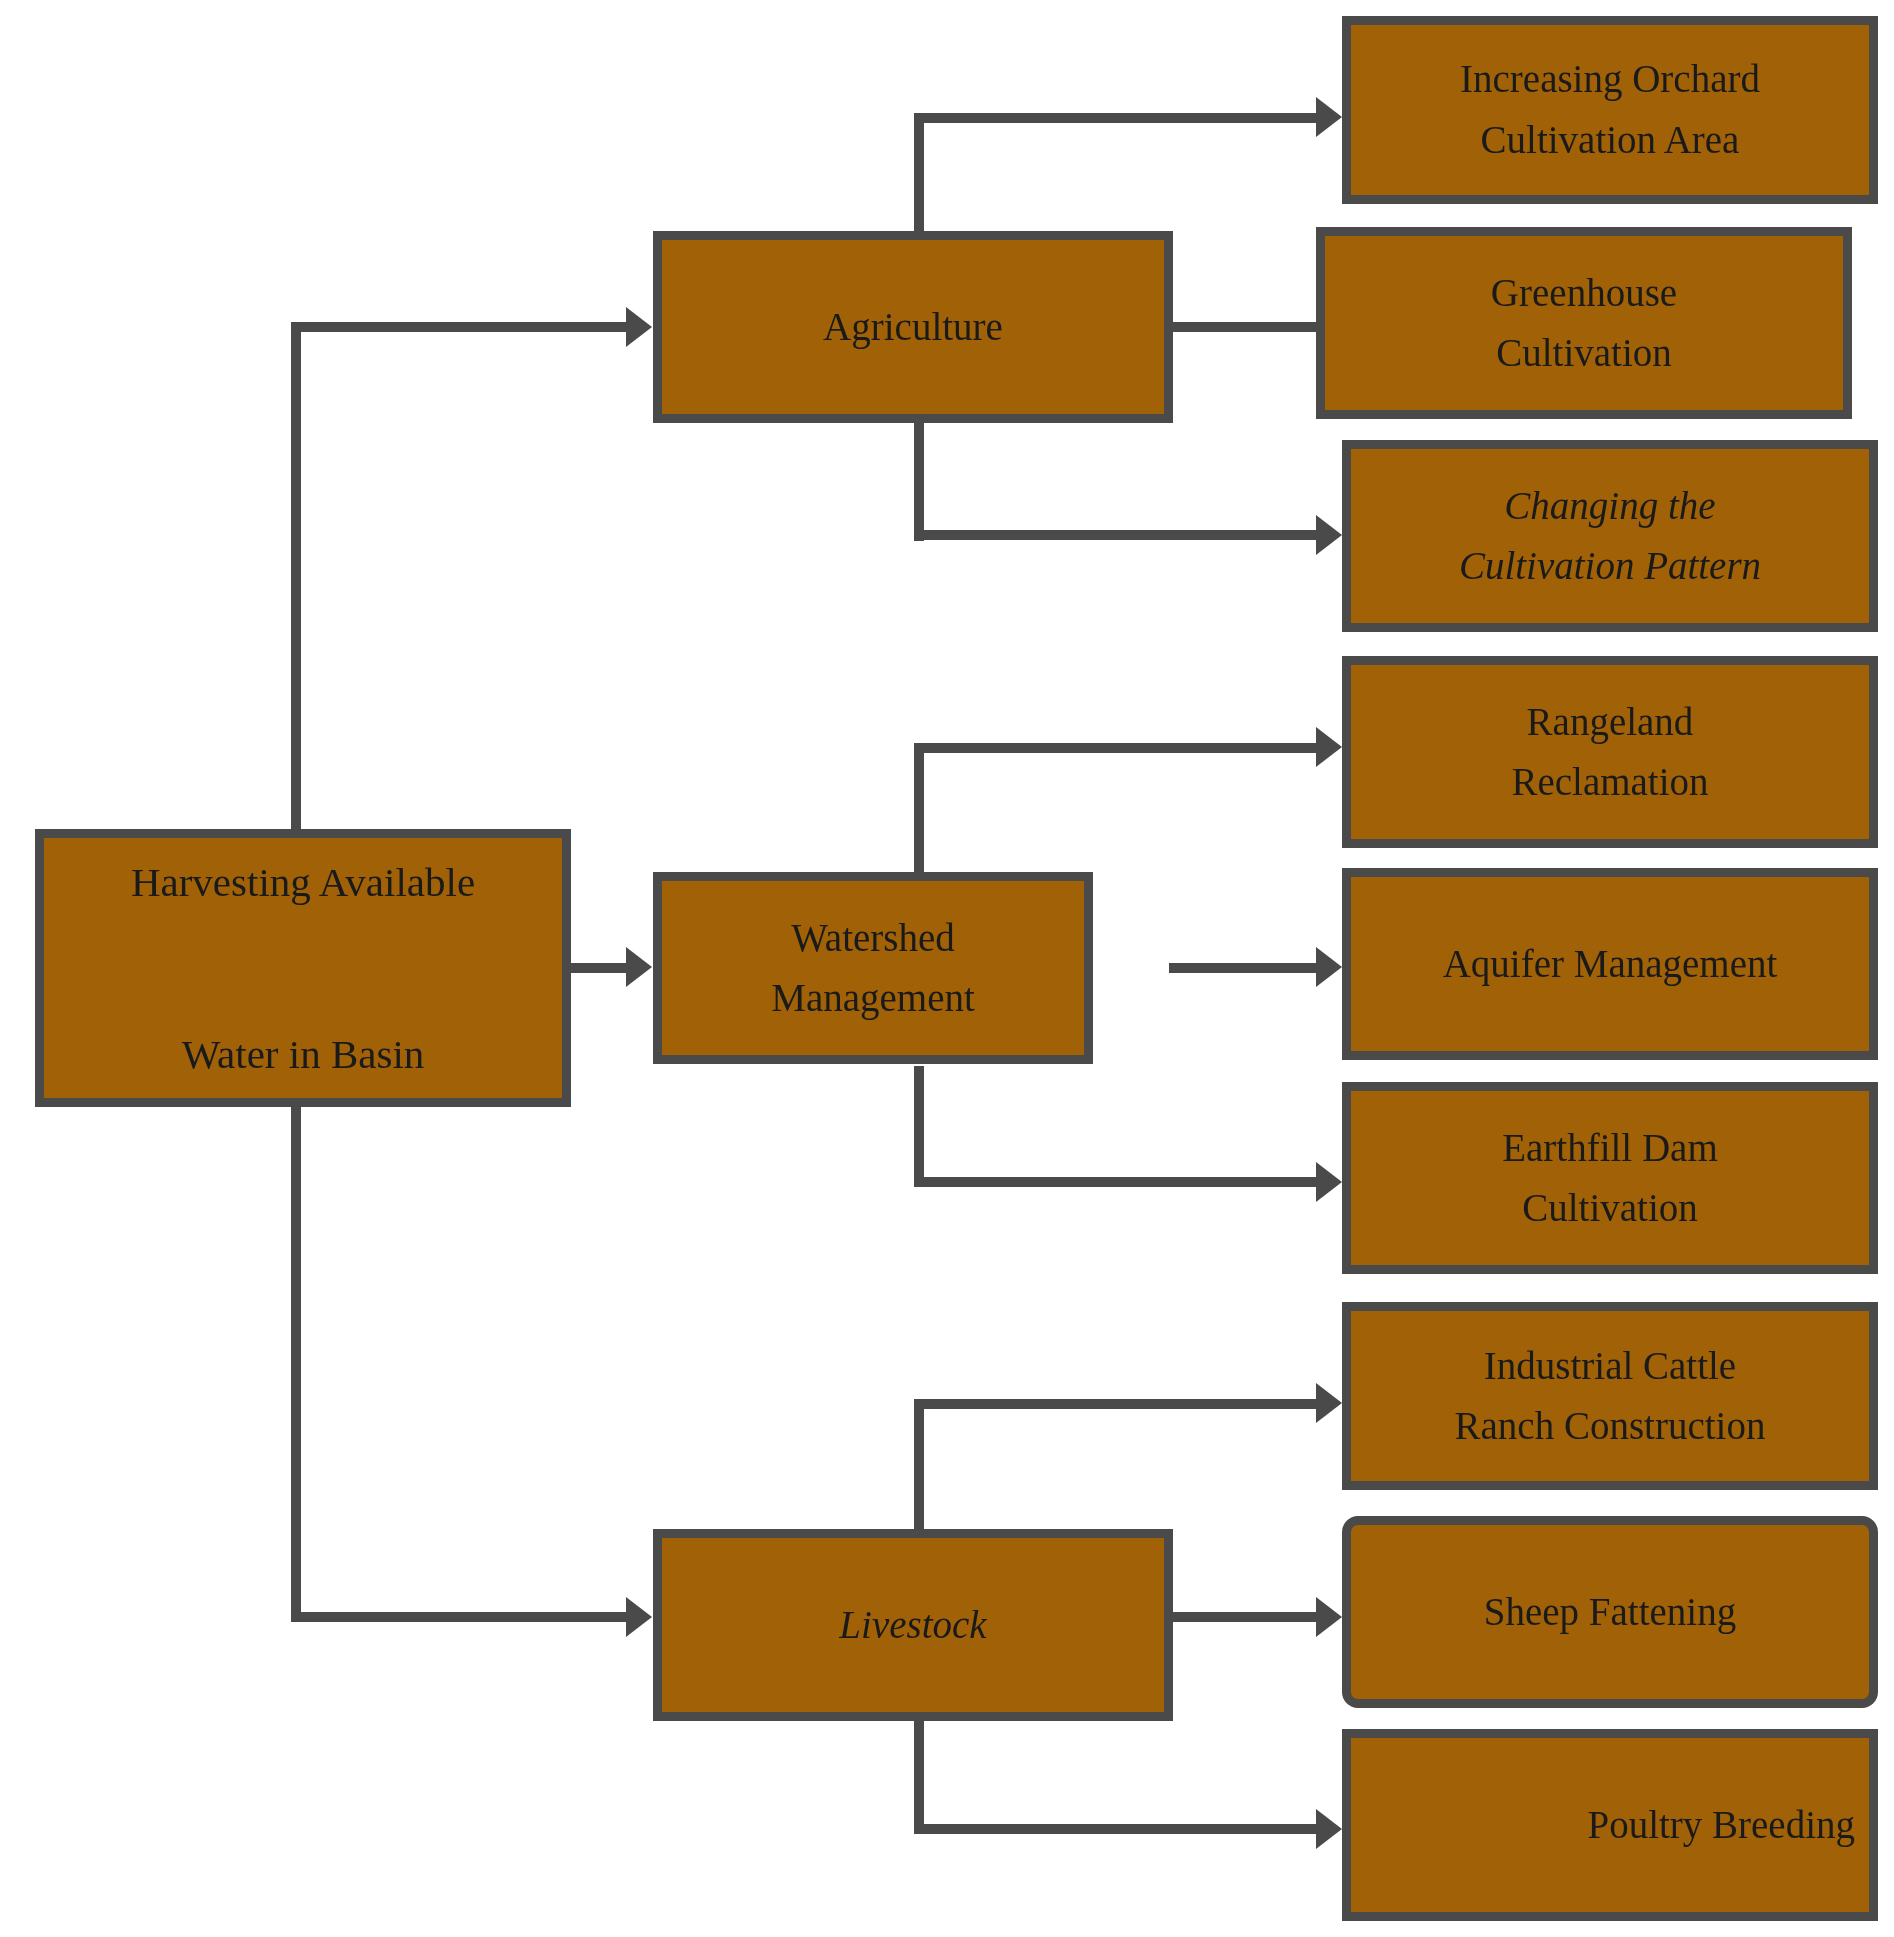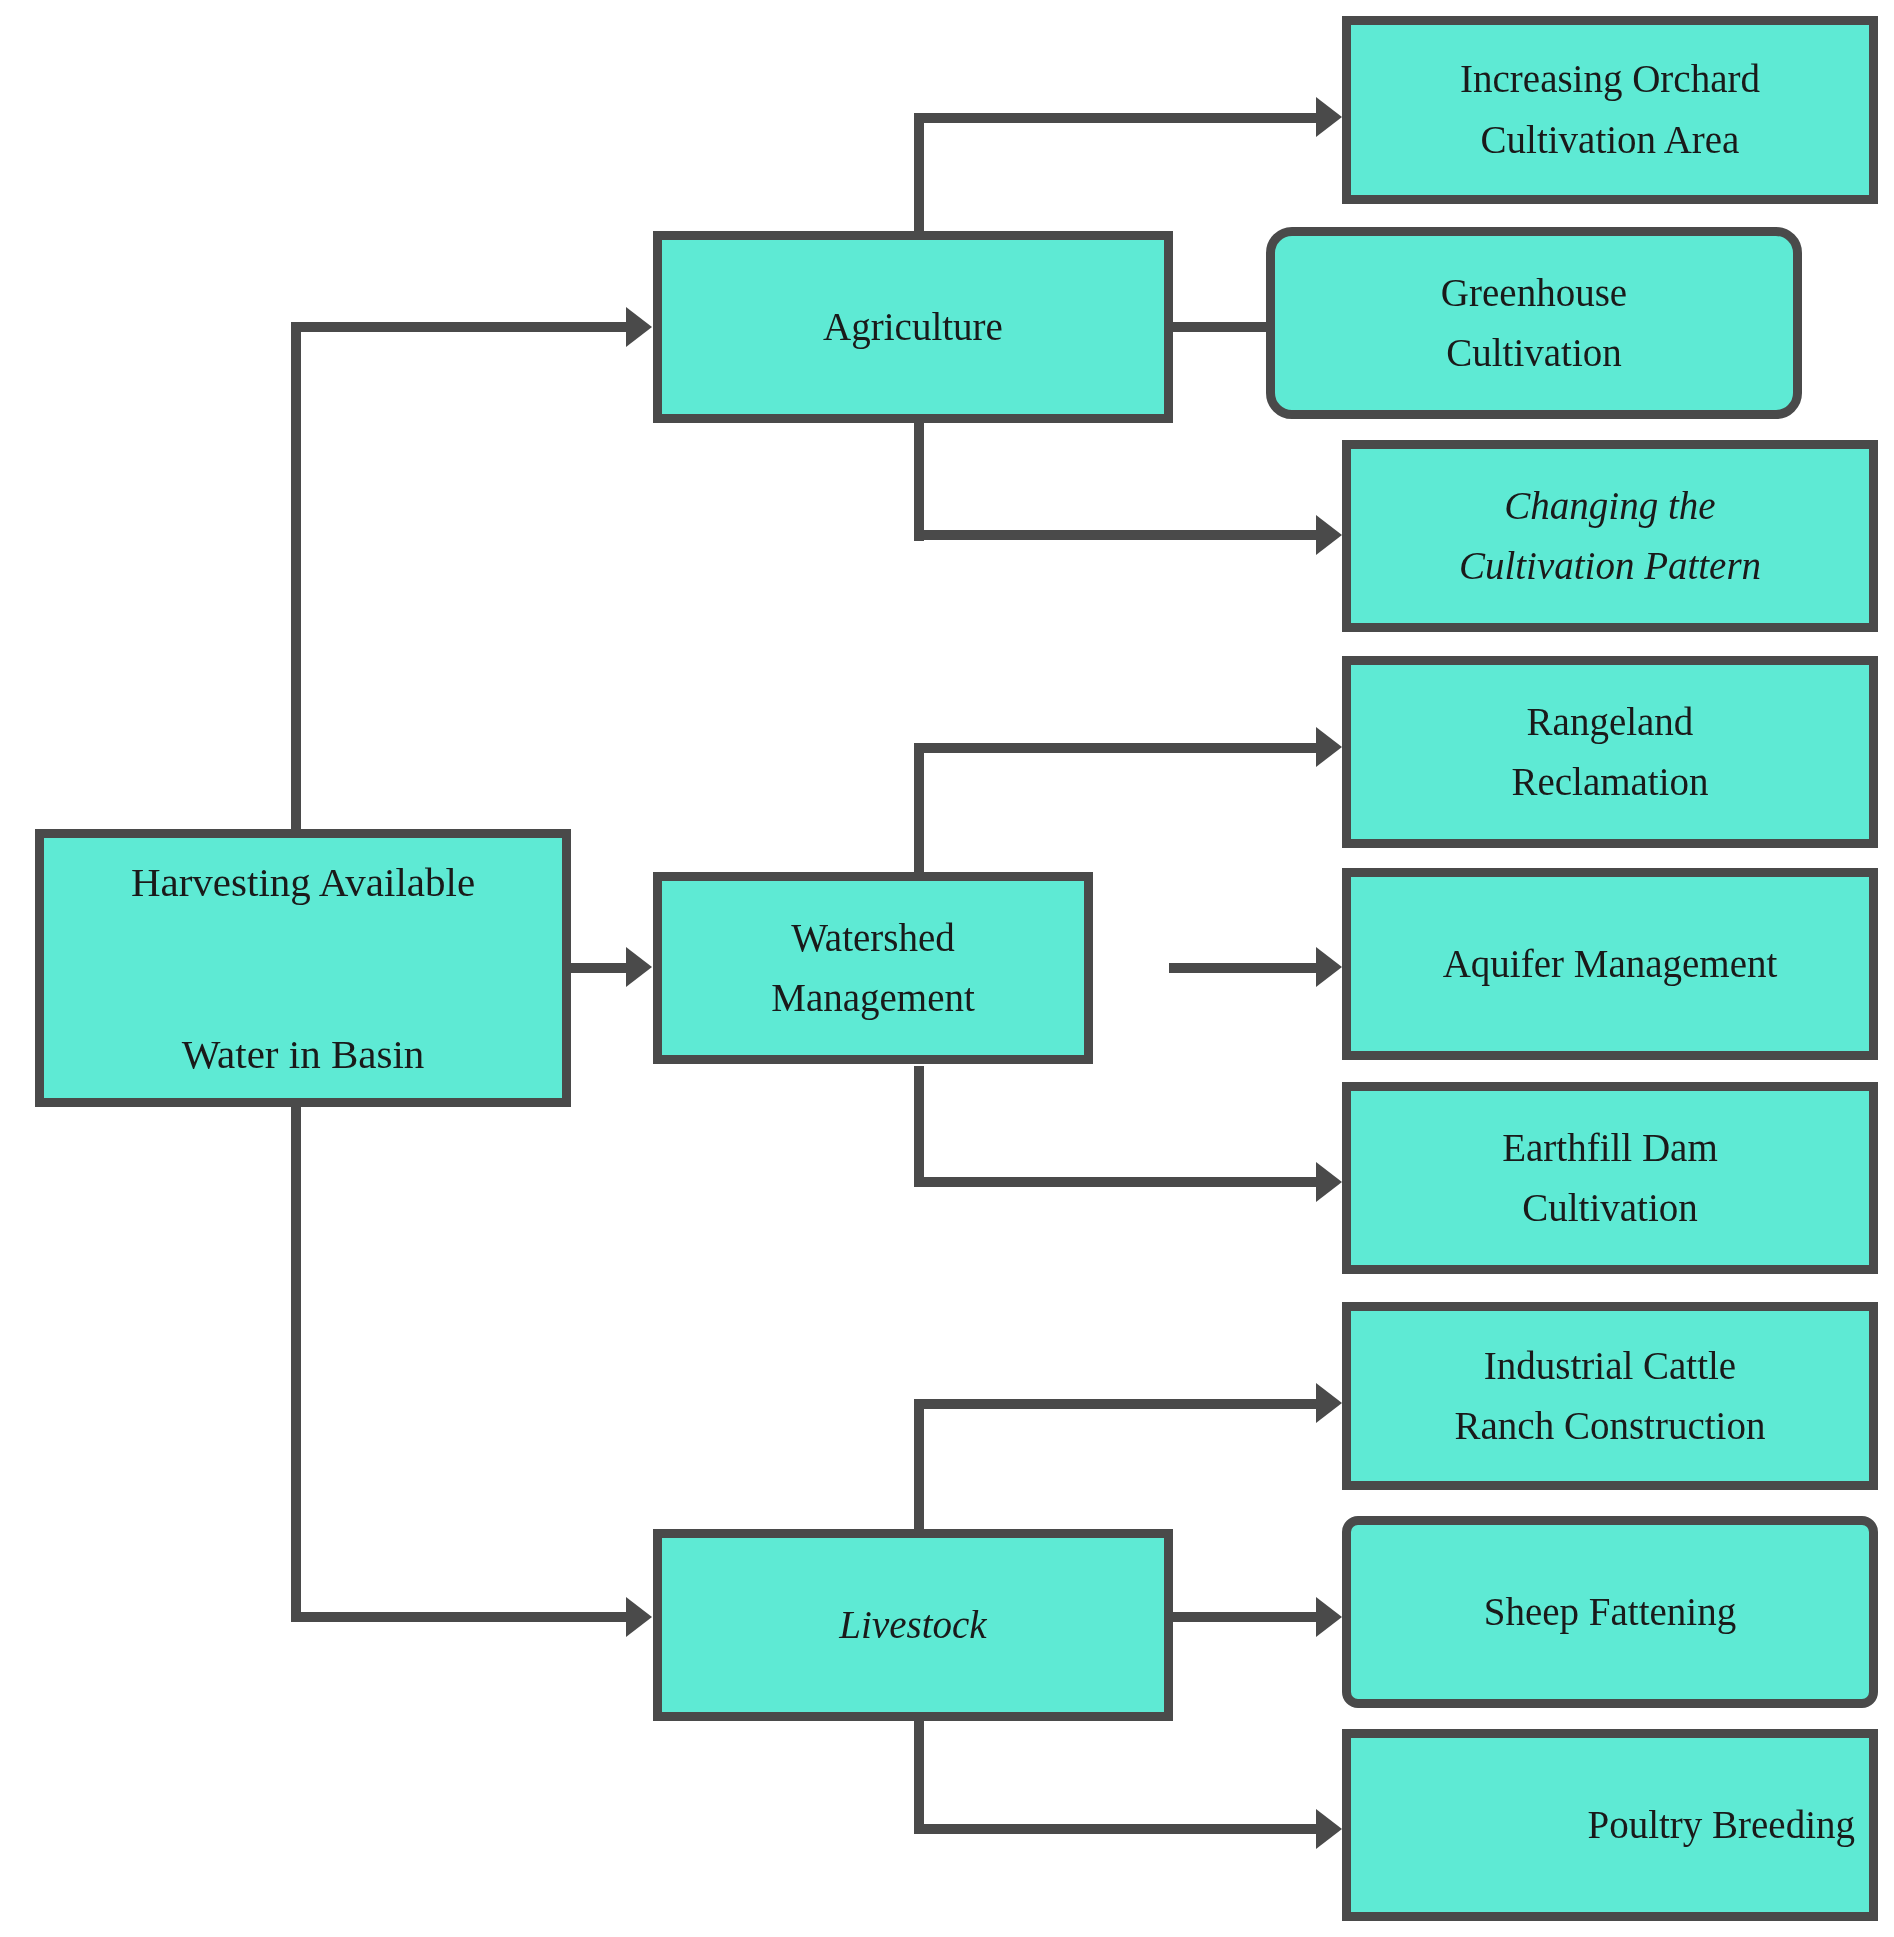--- a/index.html
+++ b/index.html
@@ -14,7 +14,7 @@
     position:absolute;
     box-sizing:border-box;
     border:9.4px solid #4a4a4a;
-    background:#5eead4;
+    background:#a16207;
     display:flex;
     align-items:center;
     justify-content:center;

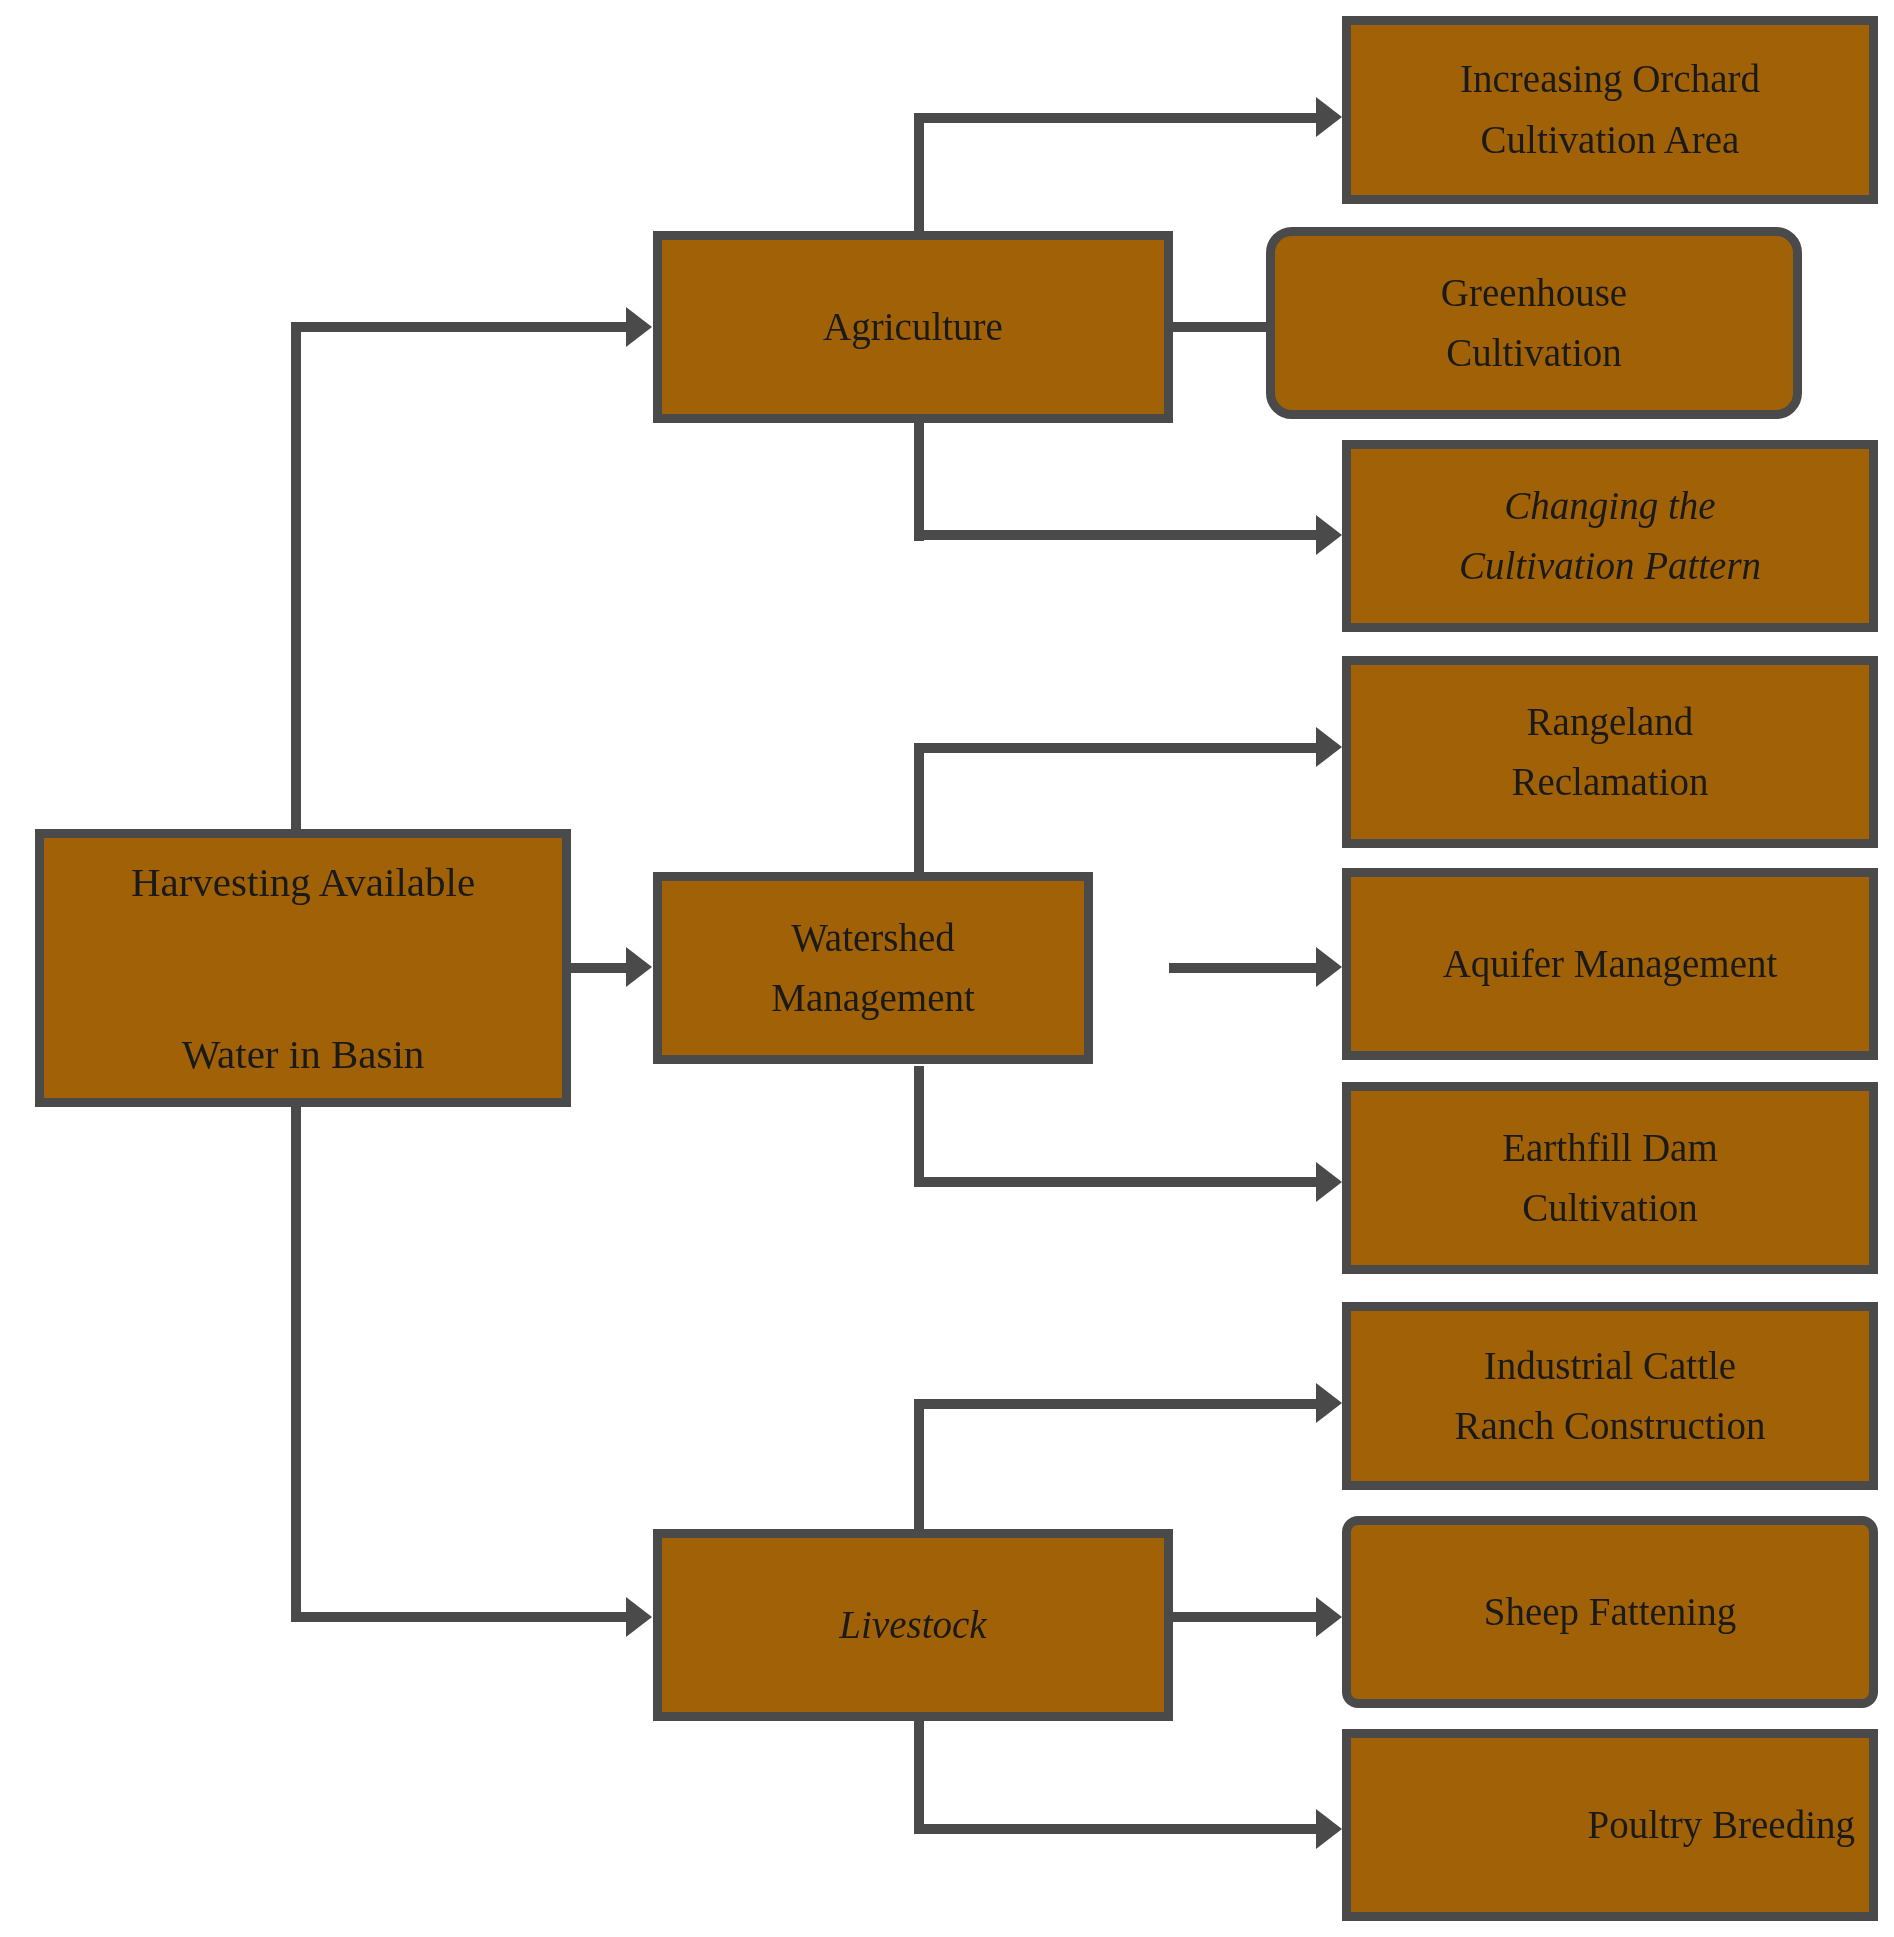--- a/index.html
+++ b/index.html
@@ -110,7 +110,7 @@
     <span class="label">Increasing Orchard
 Cultivation Area</span>
   </div>
-  <div class="node" style="left:1266px;top:227px;width:536px;height:192px;border-radius:26px;">
+  <div class="node" style="left:1316px;top:227px;width:536px;height:192px;">
     <span class="label">Greenhouse
 Cultivation</span>
   </div>

